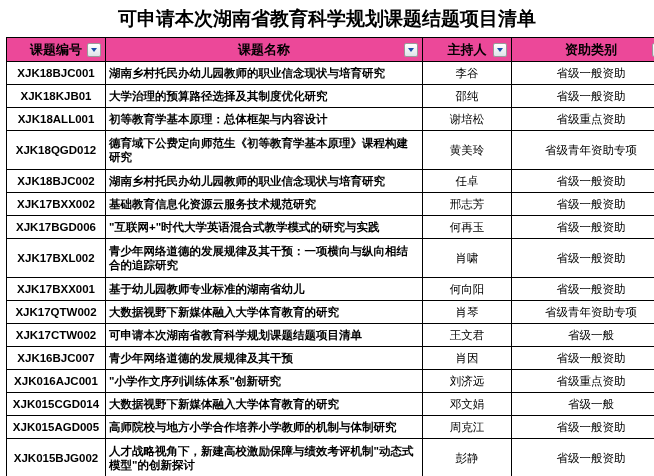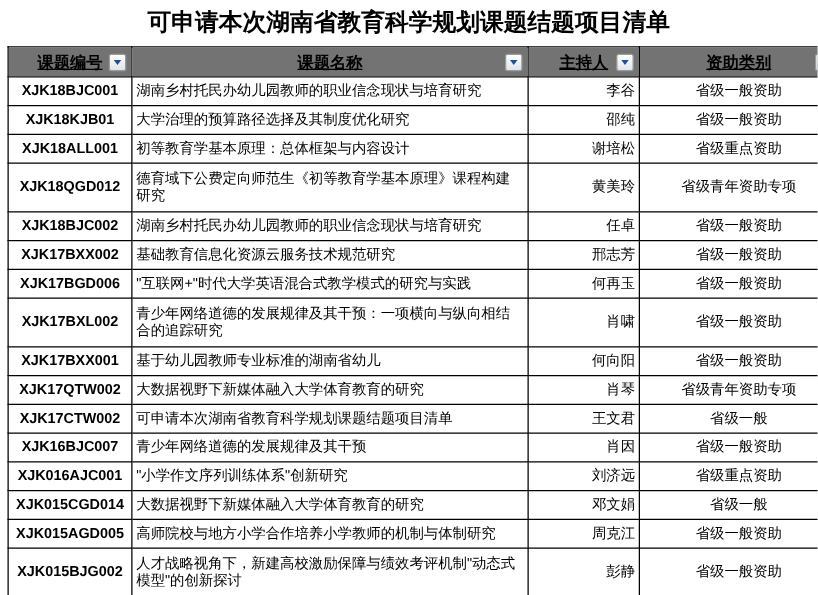--- a/index.html
+++ b/index.html
@@ -49,8 +49,7 @@
     height: 21px;
     padding: 1px 3px;
     position: relative;
-    background: #737373;
-    text-decoration: underline;
+    background: #ec4899;
   }
   .hdr-inner {
     display: flex;

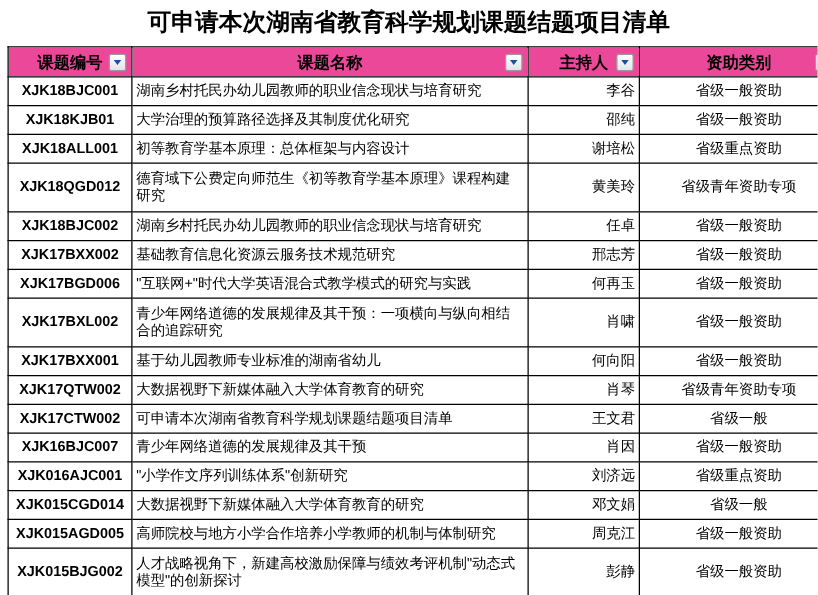--- a/index.html
+++ b/index.html
@@ -86,7 +86,7 @@
   .col-host { width: 82px; text-align: center; }
   .col-fund { width: 152px; text-align: center; }
   td.c-code { text-align: center; font-weight: bold; }
-  td.c-name { text-align: left; }
+  td.c-name { text-align: left; font-weight: bold; }
   td.c-host { text-align: right; }
   td.c-fund { text-align: center; }
   .row-1line td { height: 18px; }

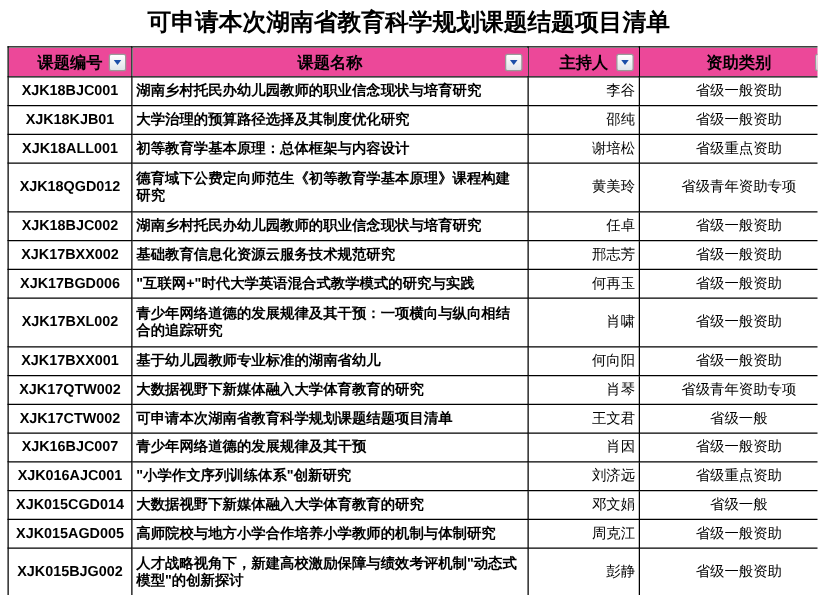--- a/index.html
+++ b/index.html
@@ -87,7 +87,7 @@
   .col-fund { width: 152px; text-align: center; }
   td.c-code { text-align: center; font-weight: bold; }
   td.c-name { text-align: left; font-weight: bold; }
-  td.c-host { text-align: right; }
+  td.c-host { text-align: center; }
   td.c-fund { text-align: center; }
   .row-1line td { height: 18px; }
   .row-2line td { height: 34px; }

